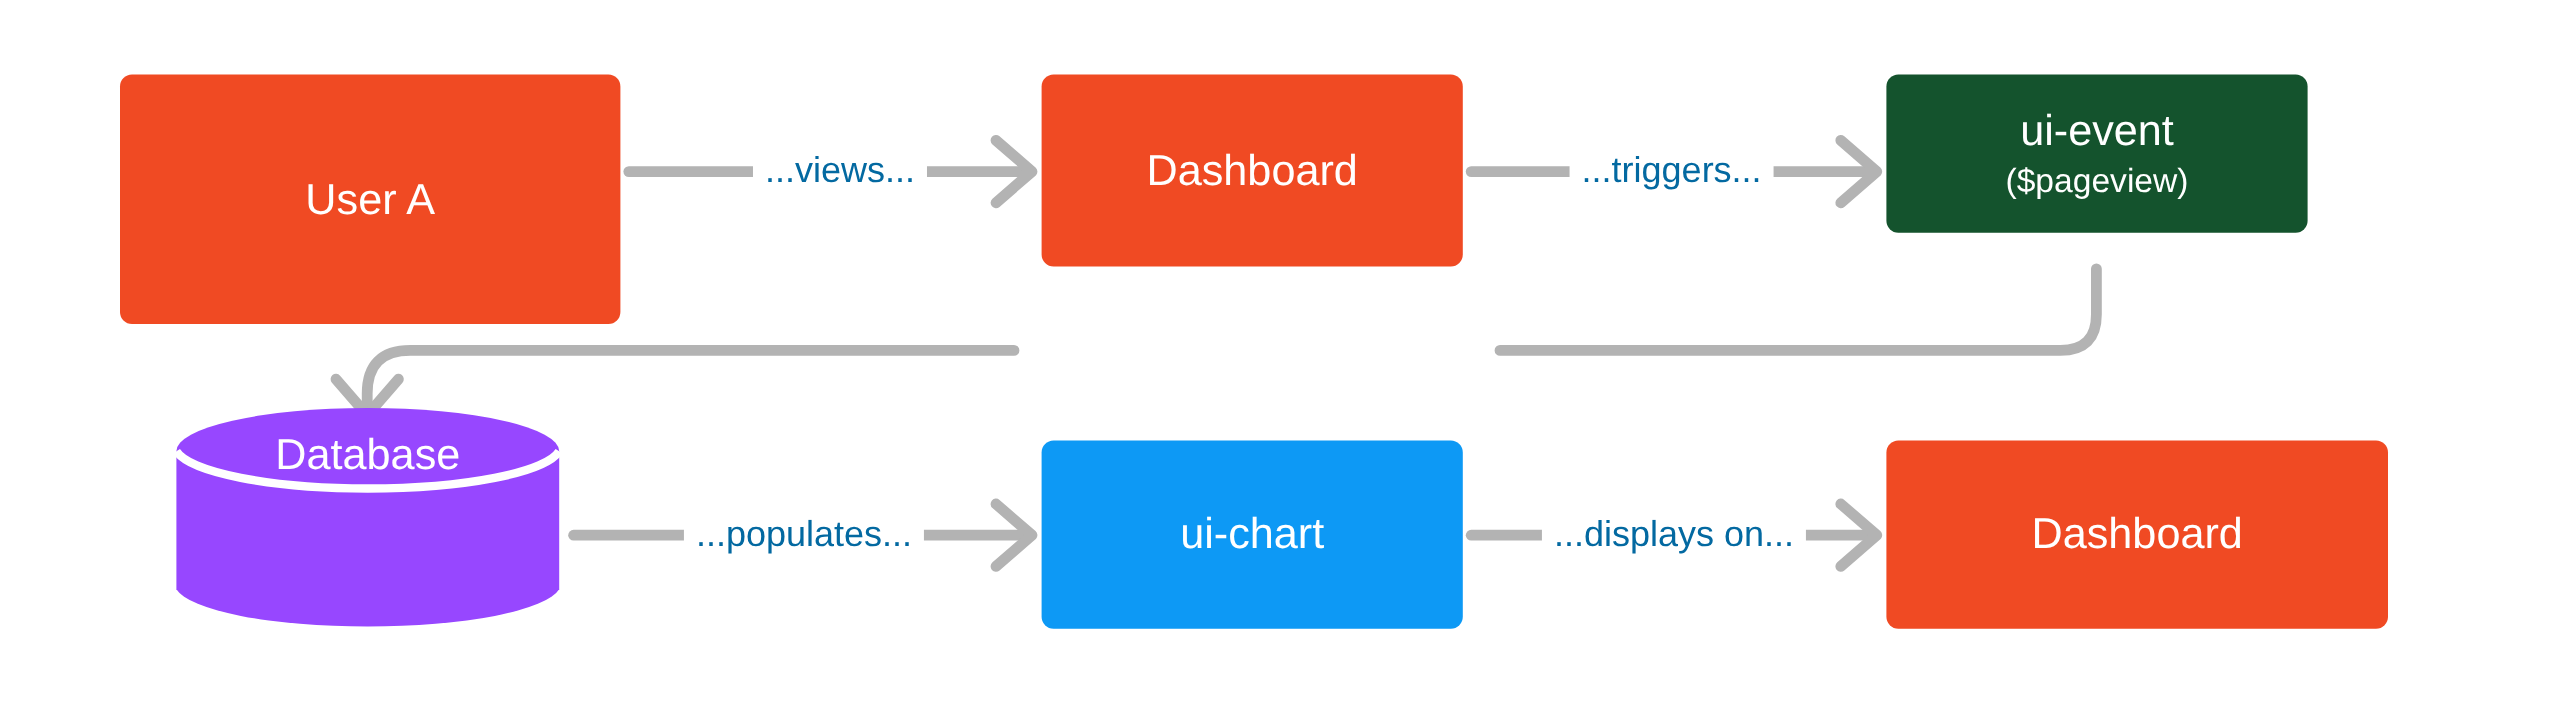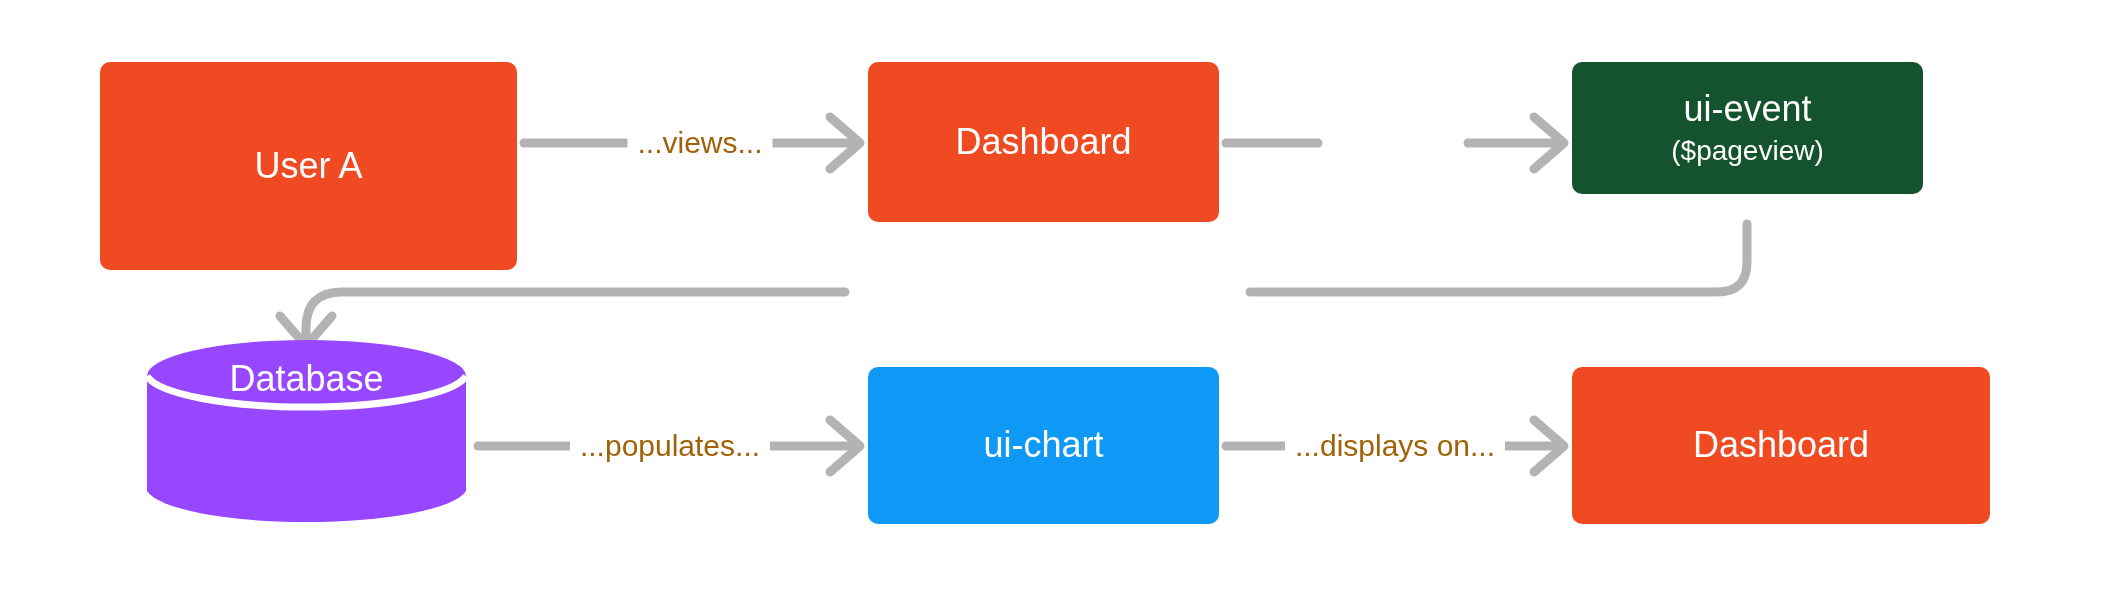--- a/index.html
+++ b/index.html
@@ -11,7 +11,7 @@
   .node .line1{font-size:36px;}
   .node .line2{font-size:28px;}
 
-  .edge-label{position:absolute;font-size:30px;color:#a16207;white-space:nowrap;
+  .edge-label{position:absolute;font-size:30px;color:#0369a1;white-space:nowrap;
               transform:translate(-50%,-50%);background:#ffffff;padding:0 10px;}
 
   svg.wires{position:absolute;left:0;top:0;width:2126px;height:603px;overflow:visible;}

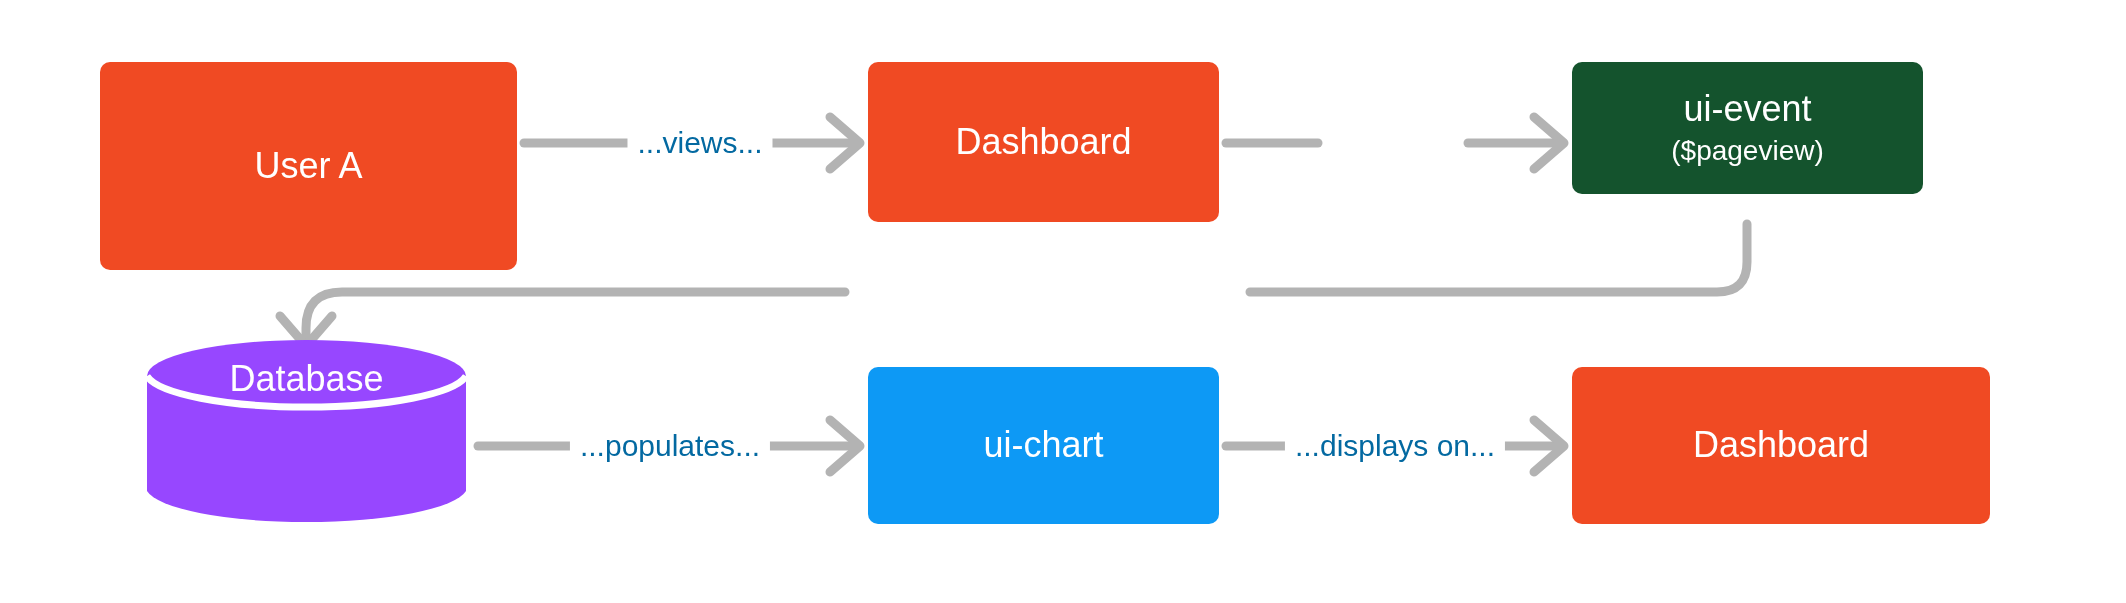--- a/index.html
+++ b/index.html
@@ -60,6 +60,7 @@
   </svg>
 
   <div class="edge-label" style="left:700px;top:143px;">...views...</div>
+  <div class="edge-label" style="left:1393px;top:143px;">...triggers...</div>
   <div class="edge-label" style="left:1395px;top:446px;">...displays on...</div>
   <div class="edge-label" style="left:670px;top:446px;">...populates...</div>
 

